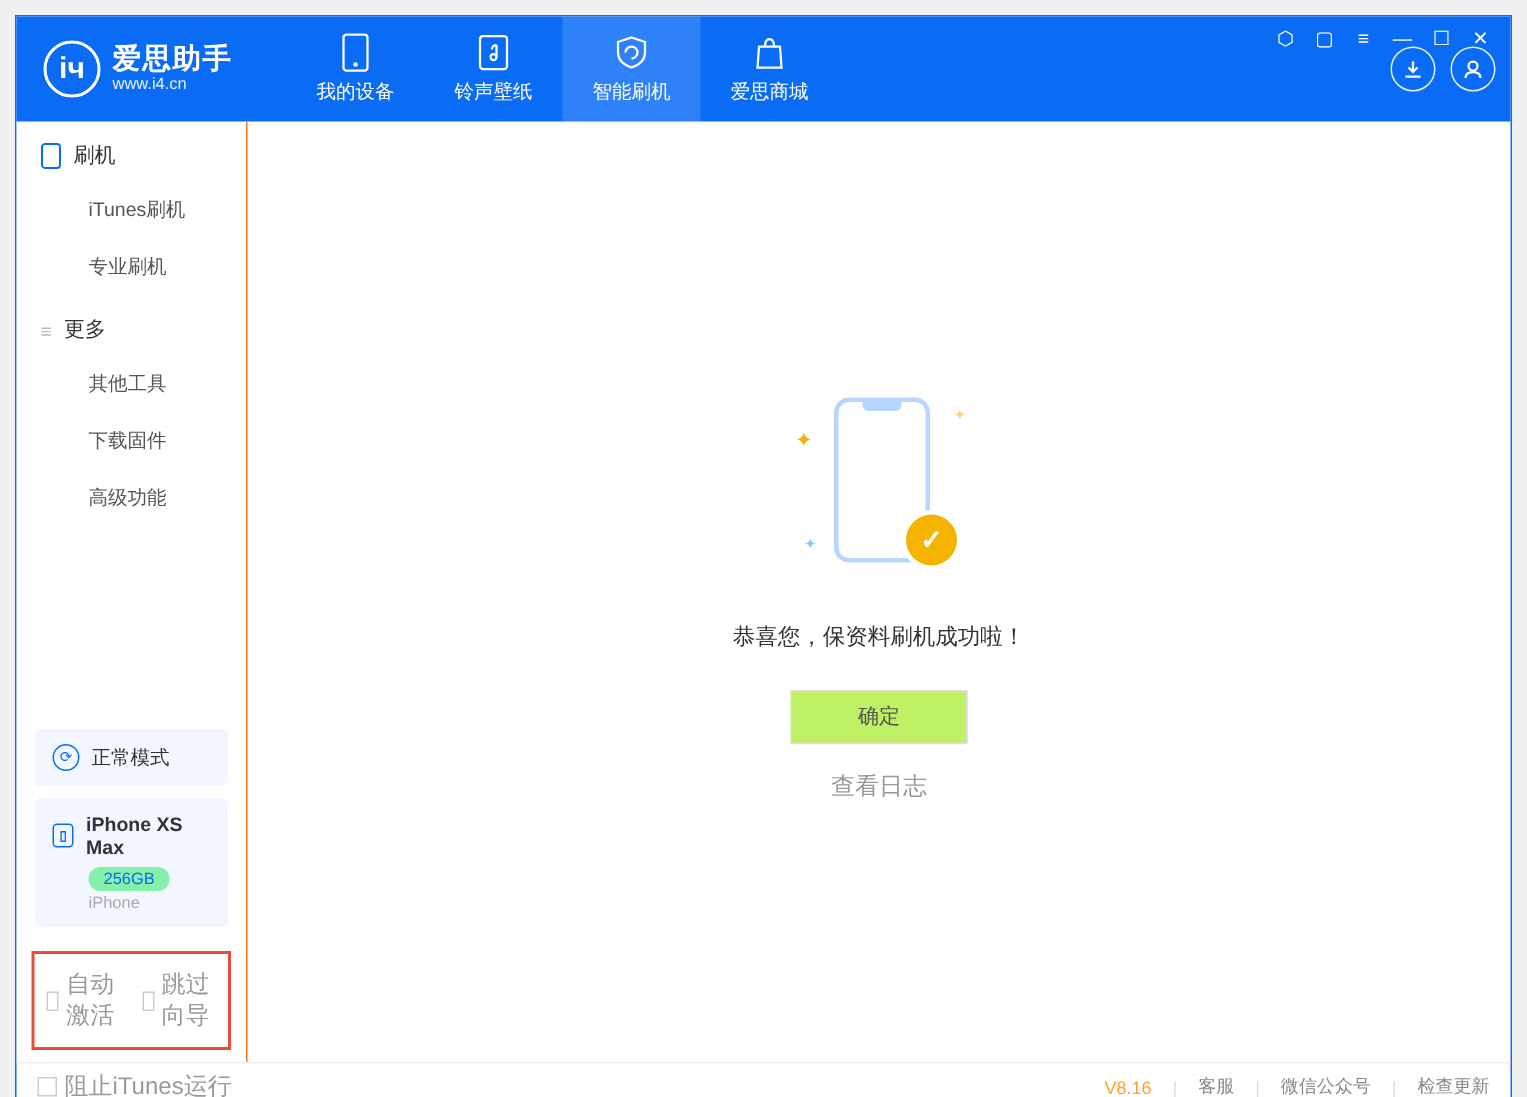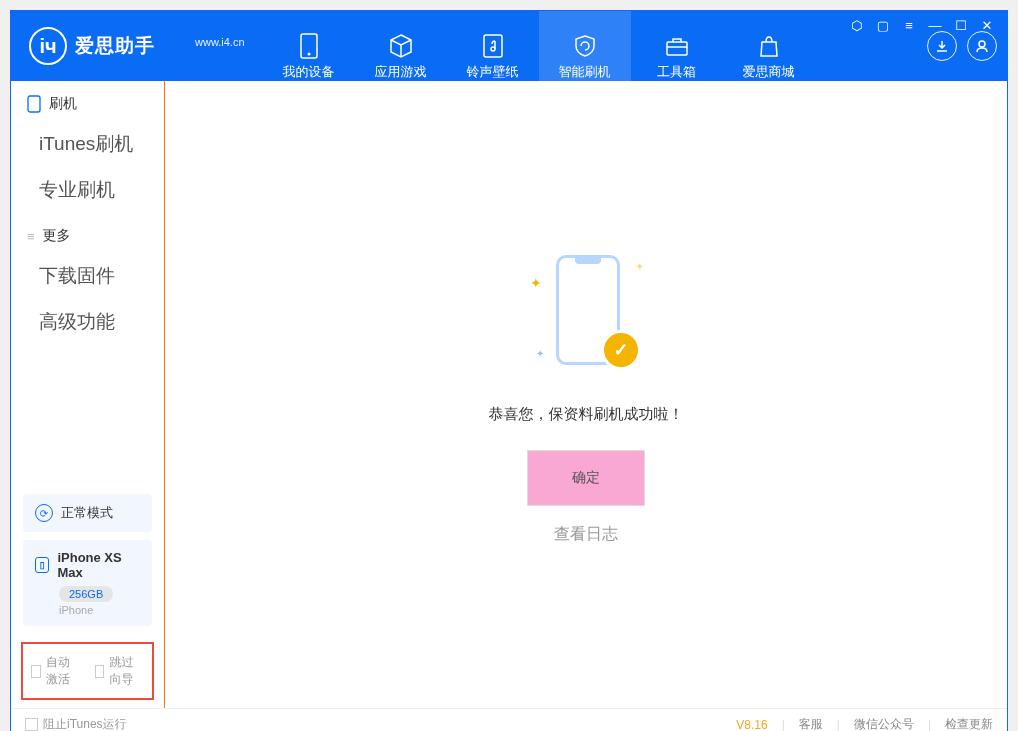--- a/index.html
+++ b/index.html
@@ -8,7 +8,7 @@
 .titlebar { height: 70px; background: linear-gradient(to bottom, #0a6cf5, #0a6cf5); display: flex; align-items: stretch; color: #fff; }
 .logo-area { display: flex; align-items: center; padding: 0 18px; min-width: 180px; }
 .logo-icon { width: 38px; height: 38px; border: 2px solid #fff; border-radius: 50%; display: flex; align-items: center; justify-content: center; font-weight: bold; font-size: 20px; margin-right: 8px; }
-.logo-text { display: flex; line-height: 1.1; gap: 40px; }
+.logo-text { display: flex; flex-direction: column; line-height: 1.1; }
 .logo-title { font-size: 19px; font-weight: bold; letter-spacing: 1px; }
 .logo-sub { font-size: 11px; opacity: 0.9; }
 .navtabs { display: flex; flex: 1; }

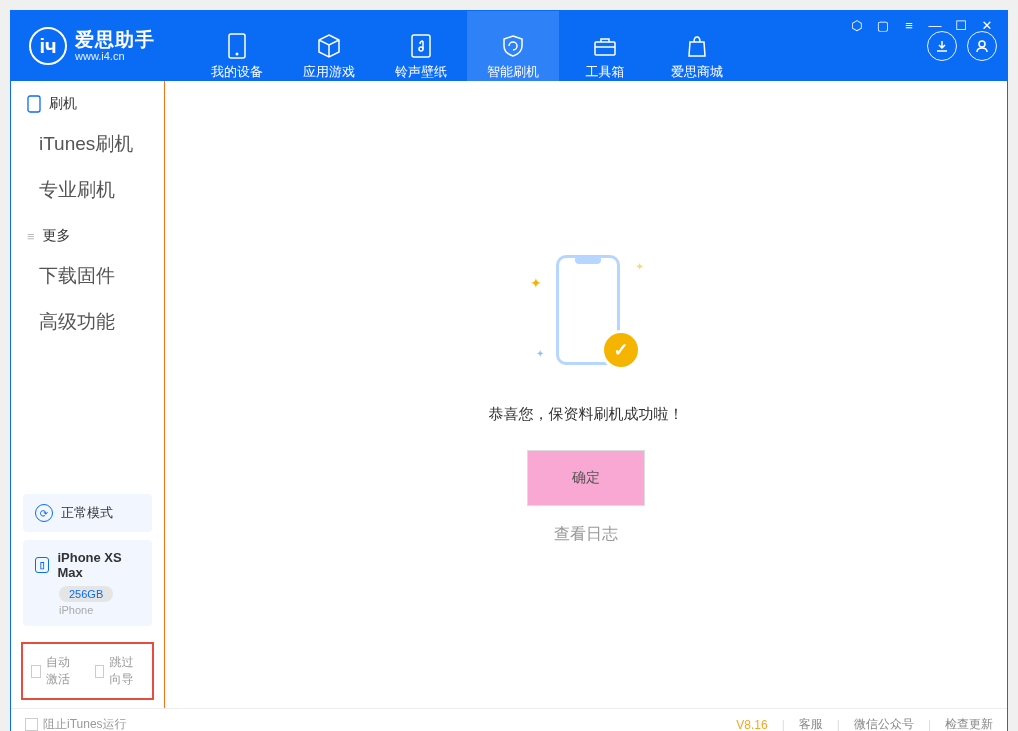--- a/index.html
+++ b/index.html
@@ -12,7 +12,7 @@
 .logo-title { font-size: 19px; font-weight: bold; letter-spacing: 1px; }
 .logo-sub { font-size: 11px; opacity: 0.9; }
 .navtabs { display: flex; flex: 1; }
-.navtab { width: 92px; display: flex; flex-direction: column; align-items: center; justify-content: flex-end; font-size: 13px; cursor: pointer; position: relative; }
+.navtab { width: 92px; display: flex; flex-direction: column; align-items: center; justify-content: center; font-size: 13px; cursor: pointer; position: relative; }
 .navtab.active { background: rgba(255,255,255,0.15); }
 .navtab .nt-icon { width: 26px; height: 26px; margin-bottom: 4px; display: flex; align-items: center; justify-content: center; }
 .titlebar-right { display: flex; align-items: center; padding-right: 10px; gap: 10px; }

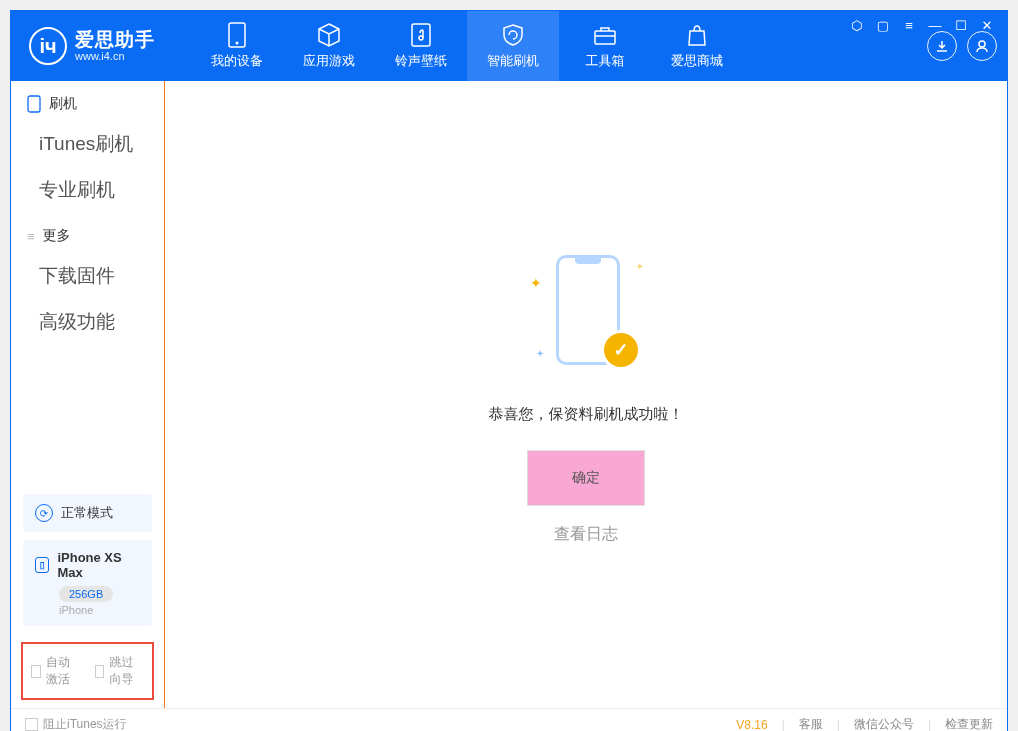--- a/index.html
+++ b/index.html
@@ -86,14 +86,6 @@
       </div>
       <div class="navtab">
         <span class="nt-icon">
-            <svg width="26" height="26" viewBox="0 0 26 26">
-              <path d="M13 2 L23 7 L23 19 L13 24 L3 19 L3 7 Z M3 7 L13 12 L23 7 M13 12 L13 24" fill="none" stroke="#fff" stroke-width="1.5"></path>
-            </svg>
-          </span>
-        <span>应用游戏</span>
-      </div>
-      <div class="navtab">
-        <span class="nt-icon">
             <svg width="24" height="26" viewBox="0 0 24 26">
               <rect x="3" y="2" width="18" height="22" rx="2" fill="none" stroke="#fff" stroke-width="1.5"></rect>
               <path d="M14 8 L14 16 M14 8 Q11 8 11 11" fill="none" stroke="#fff" stroke-width="1.5"></path>

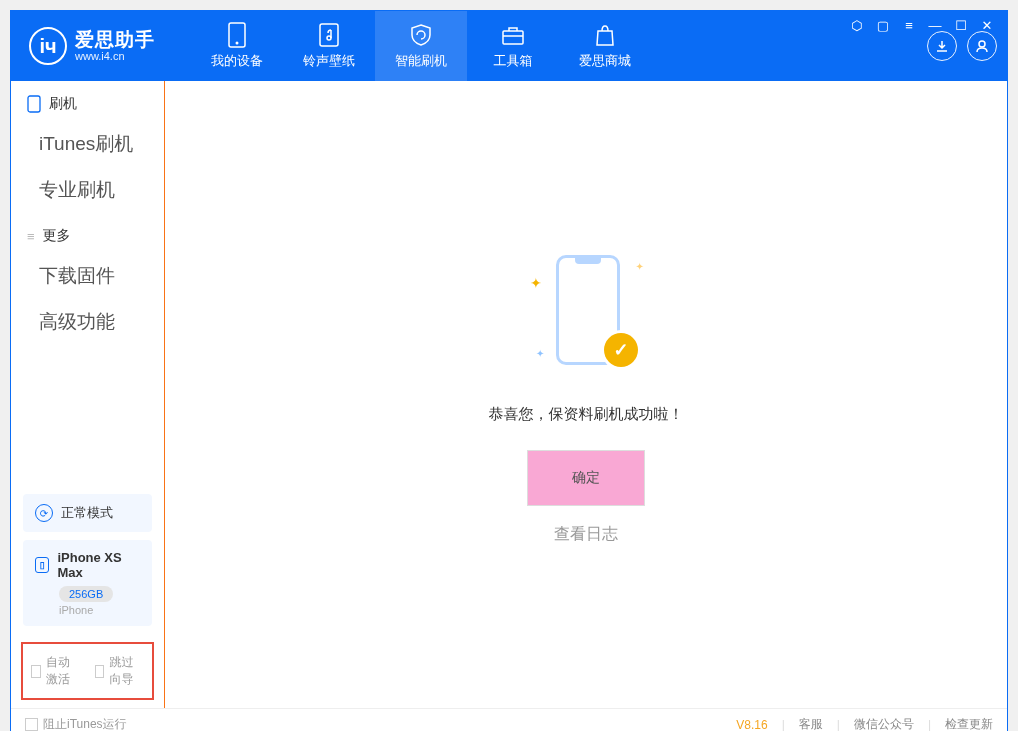--- a/index.html
+++ b/index.html
@@ -105,15 +105,6 @@
       </div>
       <div class="navtab">
         <span class="nt-icon">
-            <svg width="26" height="24" viewBox="0 0 26 24">
-              <rect x="3" y="8" width="20" height="13" rx="1" fill="none" stroke="#fff" stroke-width="1.5"></rect>
-              <path d="M9 8 L9 5 L17 5 L17 8 M3 13 L23 13" fill="none" stroke="#fff" stroke-width="1.5"></path>
-            </svg>
-          </span>
-        <span>工具箱</span>
-      </div>
-      <div class="navtab">
-        <span class="nt-icon">
             <svg width="24" height="26" viewBox="0 0 24 26">
               <path d="M5 9 L19 9 L20 23 L4 23 Z M9 9 Q9 4 12 4 Q15 4 15 9" fill="none" stroke="#fff" stroke-width="1.5"></path>
             </svg>

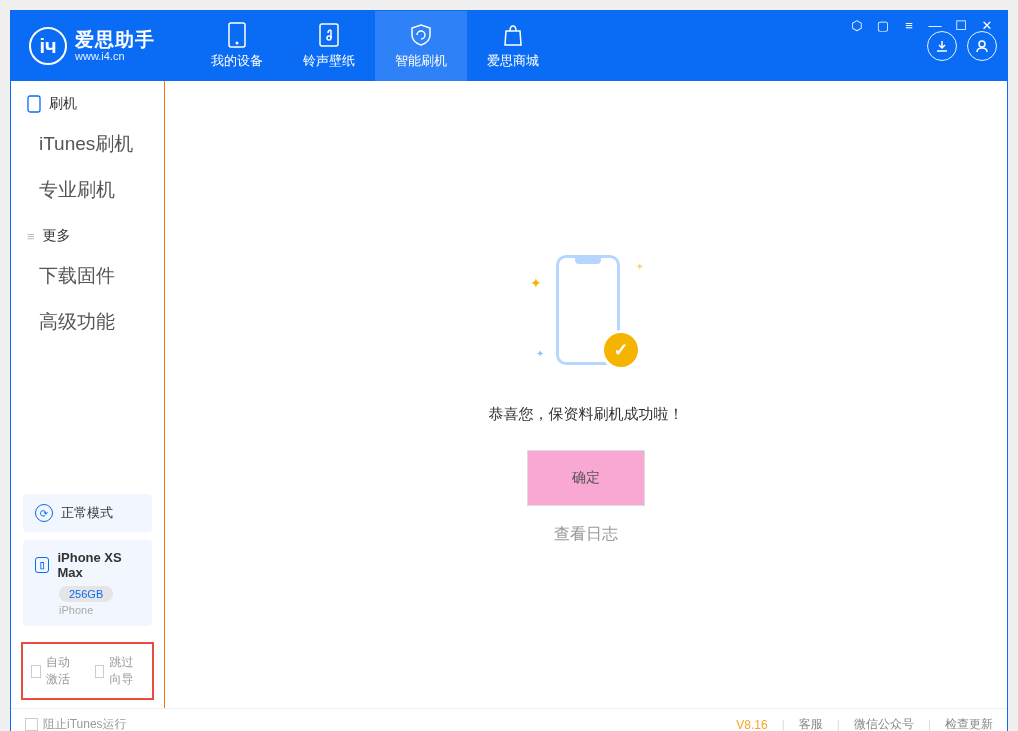--- a/index.html
+++ b/index.html
@@ -22,7 +22,7 @@
 .body { flex: 1; display: flex; overflow: hidden; }
 .sidebar { width: 154px; border-right: 1px solid #f97316; display: flex; flex-direction: column; background: #fff; }
 .side-section-header { display: flex; align-items: center; padding: 14px 16px 8px; font-size: 14px; color: #333; font-weight: 500; gap: 8px; }
-.side-item { padding: 10px 16px 10px 28px; font-size: 19px; color: #555; cursor: pointer; }
+.side-item { padding: 10px 16px 10px 48px; font-size: 13px; color: #555; cursor: pointer; }
 .side-item.active { color: #0a6cf5; }
 .side-spacer { flex: 1; }
 .mode-box { margin: 8px 12px; padding: 10px 12px; background: #f2f7ff; border-radius: 4px; display: flex; align-items: center; gap: 8px; font-size: 13px; color: #333; }

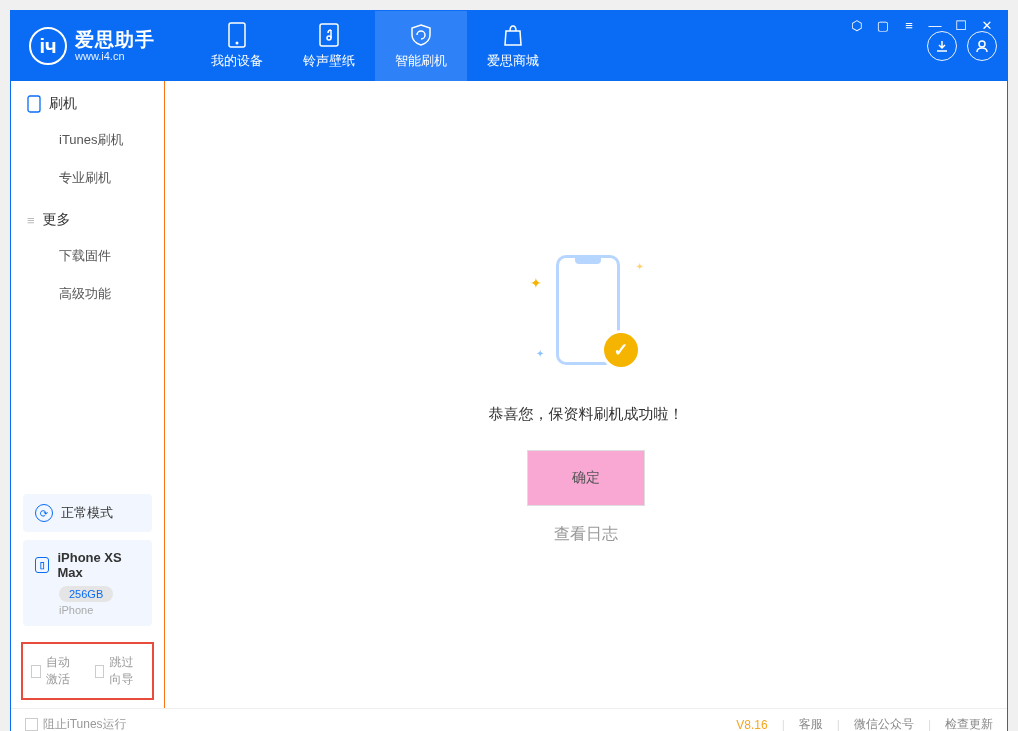--- a/index.html
+++ b/index.html
@@ -142,6 +142,7 @@
         <span style="color:#bbb;font-size:13px;">≡</span>
         <span>更多</span>
       </div>
+      <div class="side-item">其他工具</div>
       <div class="side-item">下载固件</div>
       <div class="side-item">高级功能</div>
 

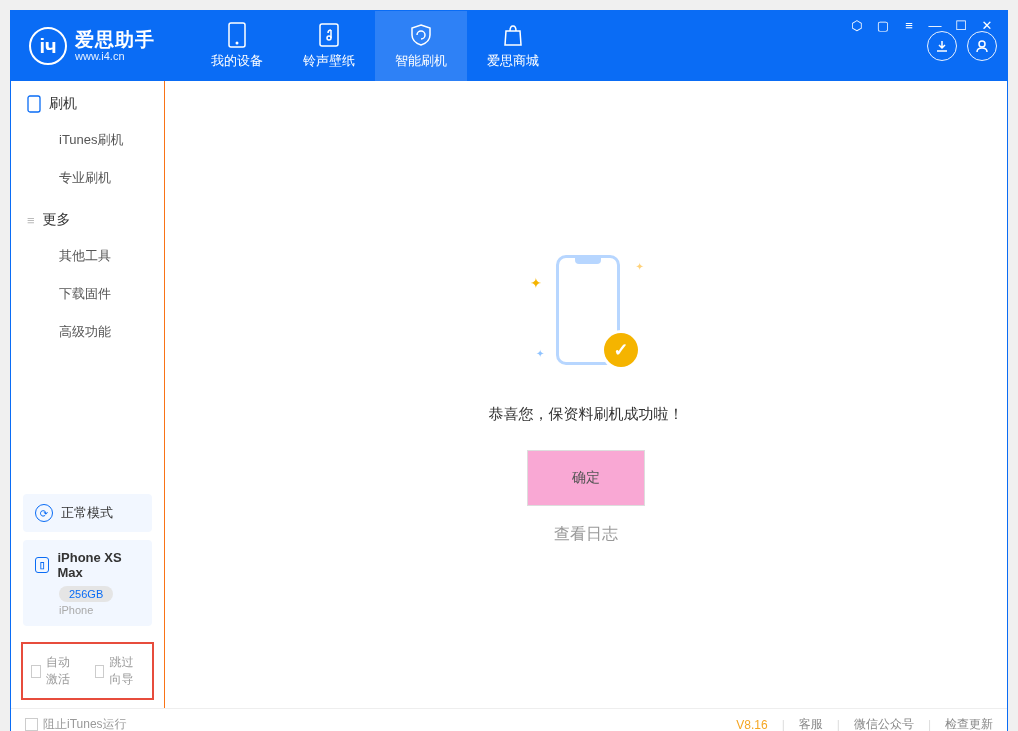--- a/index.html
+++ b/index.html
@@ -43,7 +43,7 @@
 .spark { position: absolute; font-size: 14px; color: #f5b400; }
 .s1 { left: 4px; top: 30px; } .s2 { right: 2px; top: 16px; color:#ffd27a;font-size:10px; } .s3 { left: 10px; bottom: 26px; color:#8fc3ff;font-size:10px; }
 .success-msg { font-size: 15px; color: #333; margin-bottom: 26px; }
-.ok-btn { padding: 18px 44px; border: 1px solid #ddd; background: #f9a8d4; font-size: 14px; color: #555; cursor: pointer; margin-bottom: 18px; }
+.ok-btn { padding: 8px 44px; border: 1px solid #ddd; background: #bef264; font-size: 14px; color: #555; cursor: pointer; margin-bottom: 18px; }
 .log-link { font-size: 16px; color: #999; cursor: pointer; }
 .statusbar { height: 32px; border-top: 1px solid #eee; display: flex; align-items: center; padding: 0 14px; font-size: 12px; color: #888; }
 .sb-left { display: flex; align-items: center; gap: 6px; }

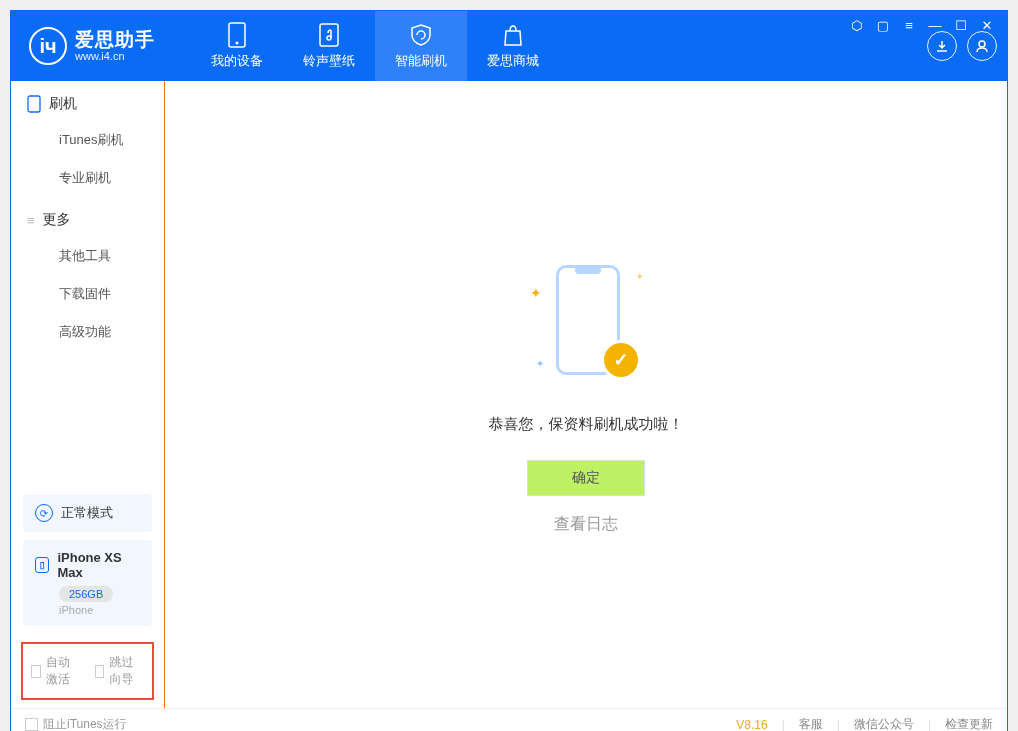--- a/index.html
+++ b/index.html
@@ -30,7 +30,7 @@
 .device-box { margin: 0 12px 8px; padding: 10px 12px; background: #f2f7ff; border-radius: 4px; }
 .device-row1 { display: flex; align-items: center; gap: 8px; font-size: 13px; font-weight: 600; color: #333; }
 .device-ic { width: 16px; height: 16px; border: 1.5px solid #0a6cf5; border-radius: 3px; display:flex;align-items:center;justify-content:center;color:#0a6cf5;font-size:9px; }
-.device-badge { display: inline-block; margin: 6px 0 2px 24px; padding: 2px 10px; border-radius: 10px; background: #e5e5e5; color: #0a6cf5; font-size: 11px; }
+.device-badge { display: inline-block; margin: 6px 0 2px 24px; padding: 2px 10px; border-radius: 10px; background: #86efac; color: #0a6cf5; font-size: 11px; }
 .device-type { margin-left: 24px; font-size: 11px; color: #aaa; }
 .red-box { margin: 8px 10px; border: 2px solid #e74c3c; padding: 10px 8px; display: flex; gap: 14px; align-items: center; }
 .chk { display: flex; align-items: center; gap: 5px; font-size: 12px; color: #999; cursor: pointer; }

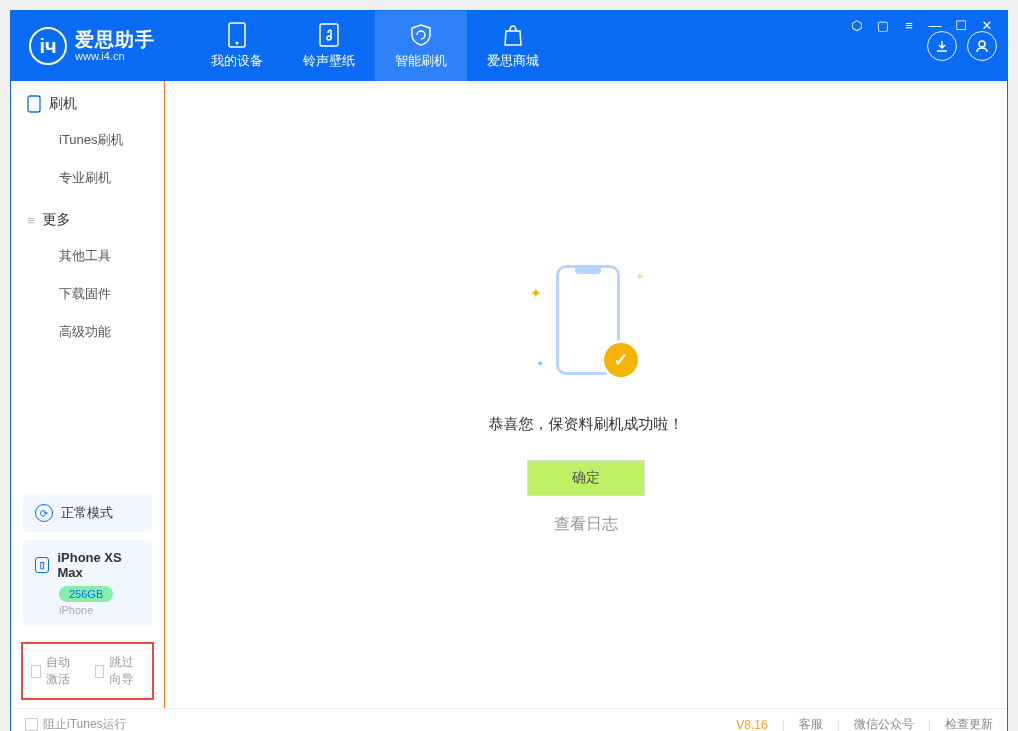--- a/index.html
+++ b/index.html
@@ -33,7 +33,7 @@
 .device-badge { display: inline-block; margin: 6px 0 2px 24px; padding: 2px 10px; border-radius: 10px; background: #86efac; color: #0a6cf5; font-size: 11px; }
 .device-type { margin-left: 24px; font-size: 11px; color: #aaa; }
 .red-box { margin: 8px 10px; border: 2px solid #e74c3c; padding: 10px 8px; display: flex; gap: 14px; align-items: center; }
-.chk { display: flex; align-items: center; gap: 5px; font-size: 12px; color: #999; cursor: pointer; }
+.chk { display: flex; align-items: center; gap: 5px; font-size: 16px; color: #999; cursor: pointer; }
 .chk-box { width: 13px; height: 13px; border: 1px solid #ccc; background: #fff; }
 .content { flex: 1; display: flex; flex-direction: column; align-items: center; justify-content: center; }
 .success-ill { width: 120px; height: 140px; position: relative; margin-bottom: 20px; }

